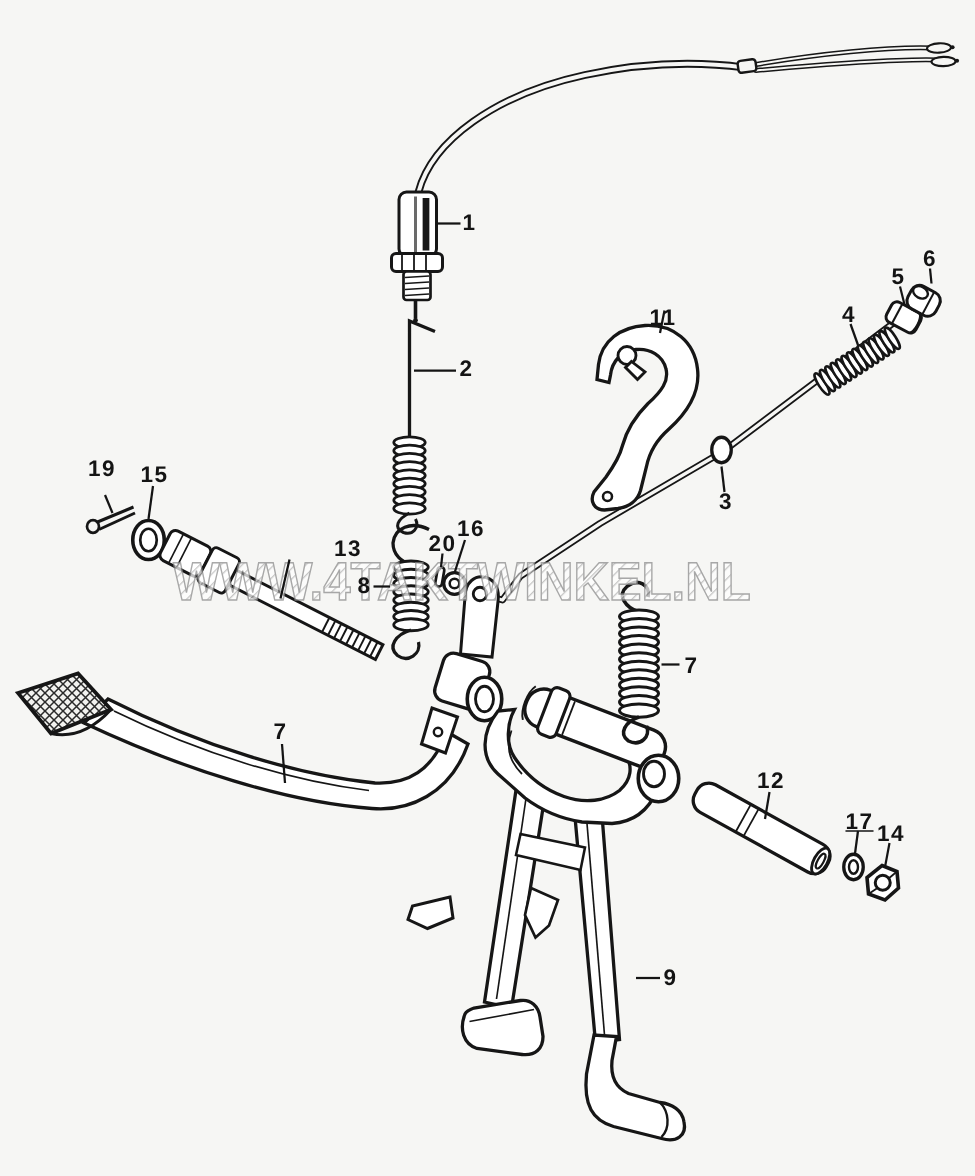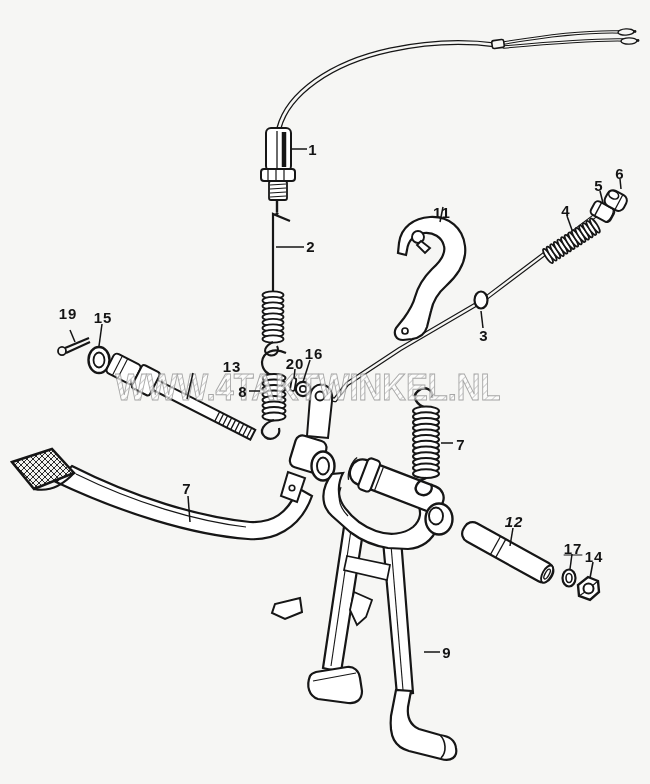--- a/index.html
+++ b/index.html
@@ -306,7 +306,7 @@
       <div class="part-label" style="left: 447px; top: 652px;">9</div>
       <div class="part-label" style="left: 461px; top: 444px;">7</div>
       <div class="part-label" style="left: 442px; top: 200px; margin-top: 12px;">11</div>
-      <div class="part-label" style="left: 514px; top: 521px; font-style: italic;">12</div>
+      <div class="part-label" style="left: 514px; top: 521px;">12</div>
       <div class="part-label" style="left: 195px; top: 366px; margin-left: 37px;">13</div>
       <div class="part-label" style="left: 594px; top: 556px; text-align: center;">14</div>
       <div class="part-label" style="left: 103px; top: 317px;">15</div>

